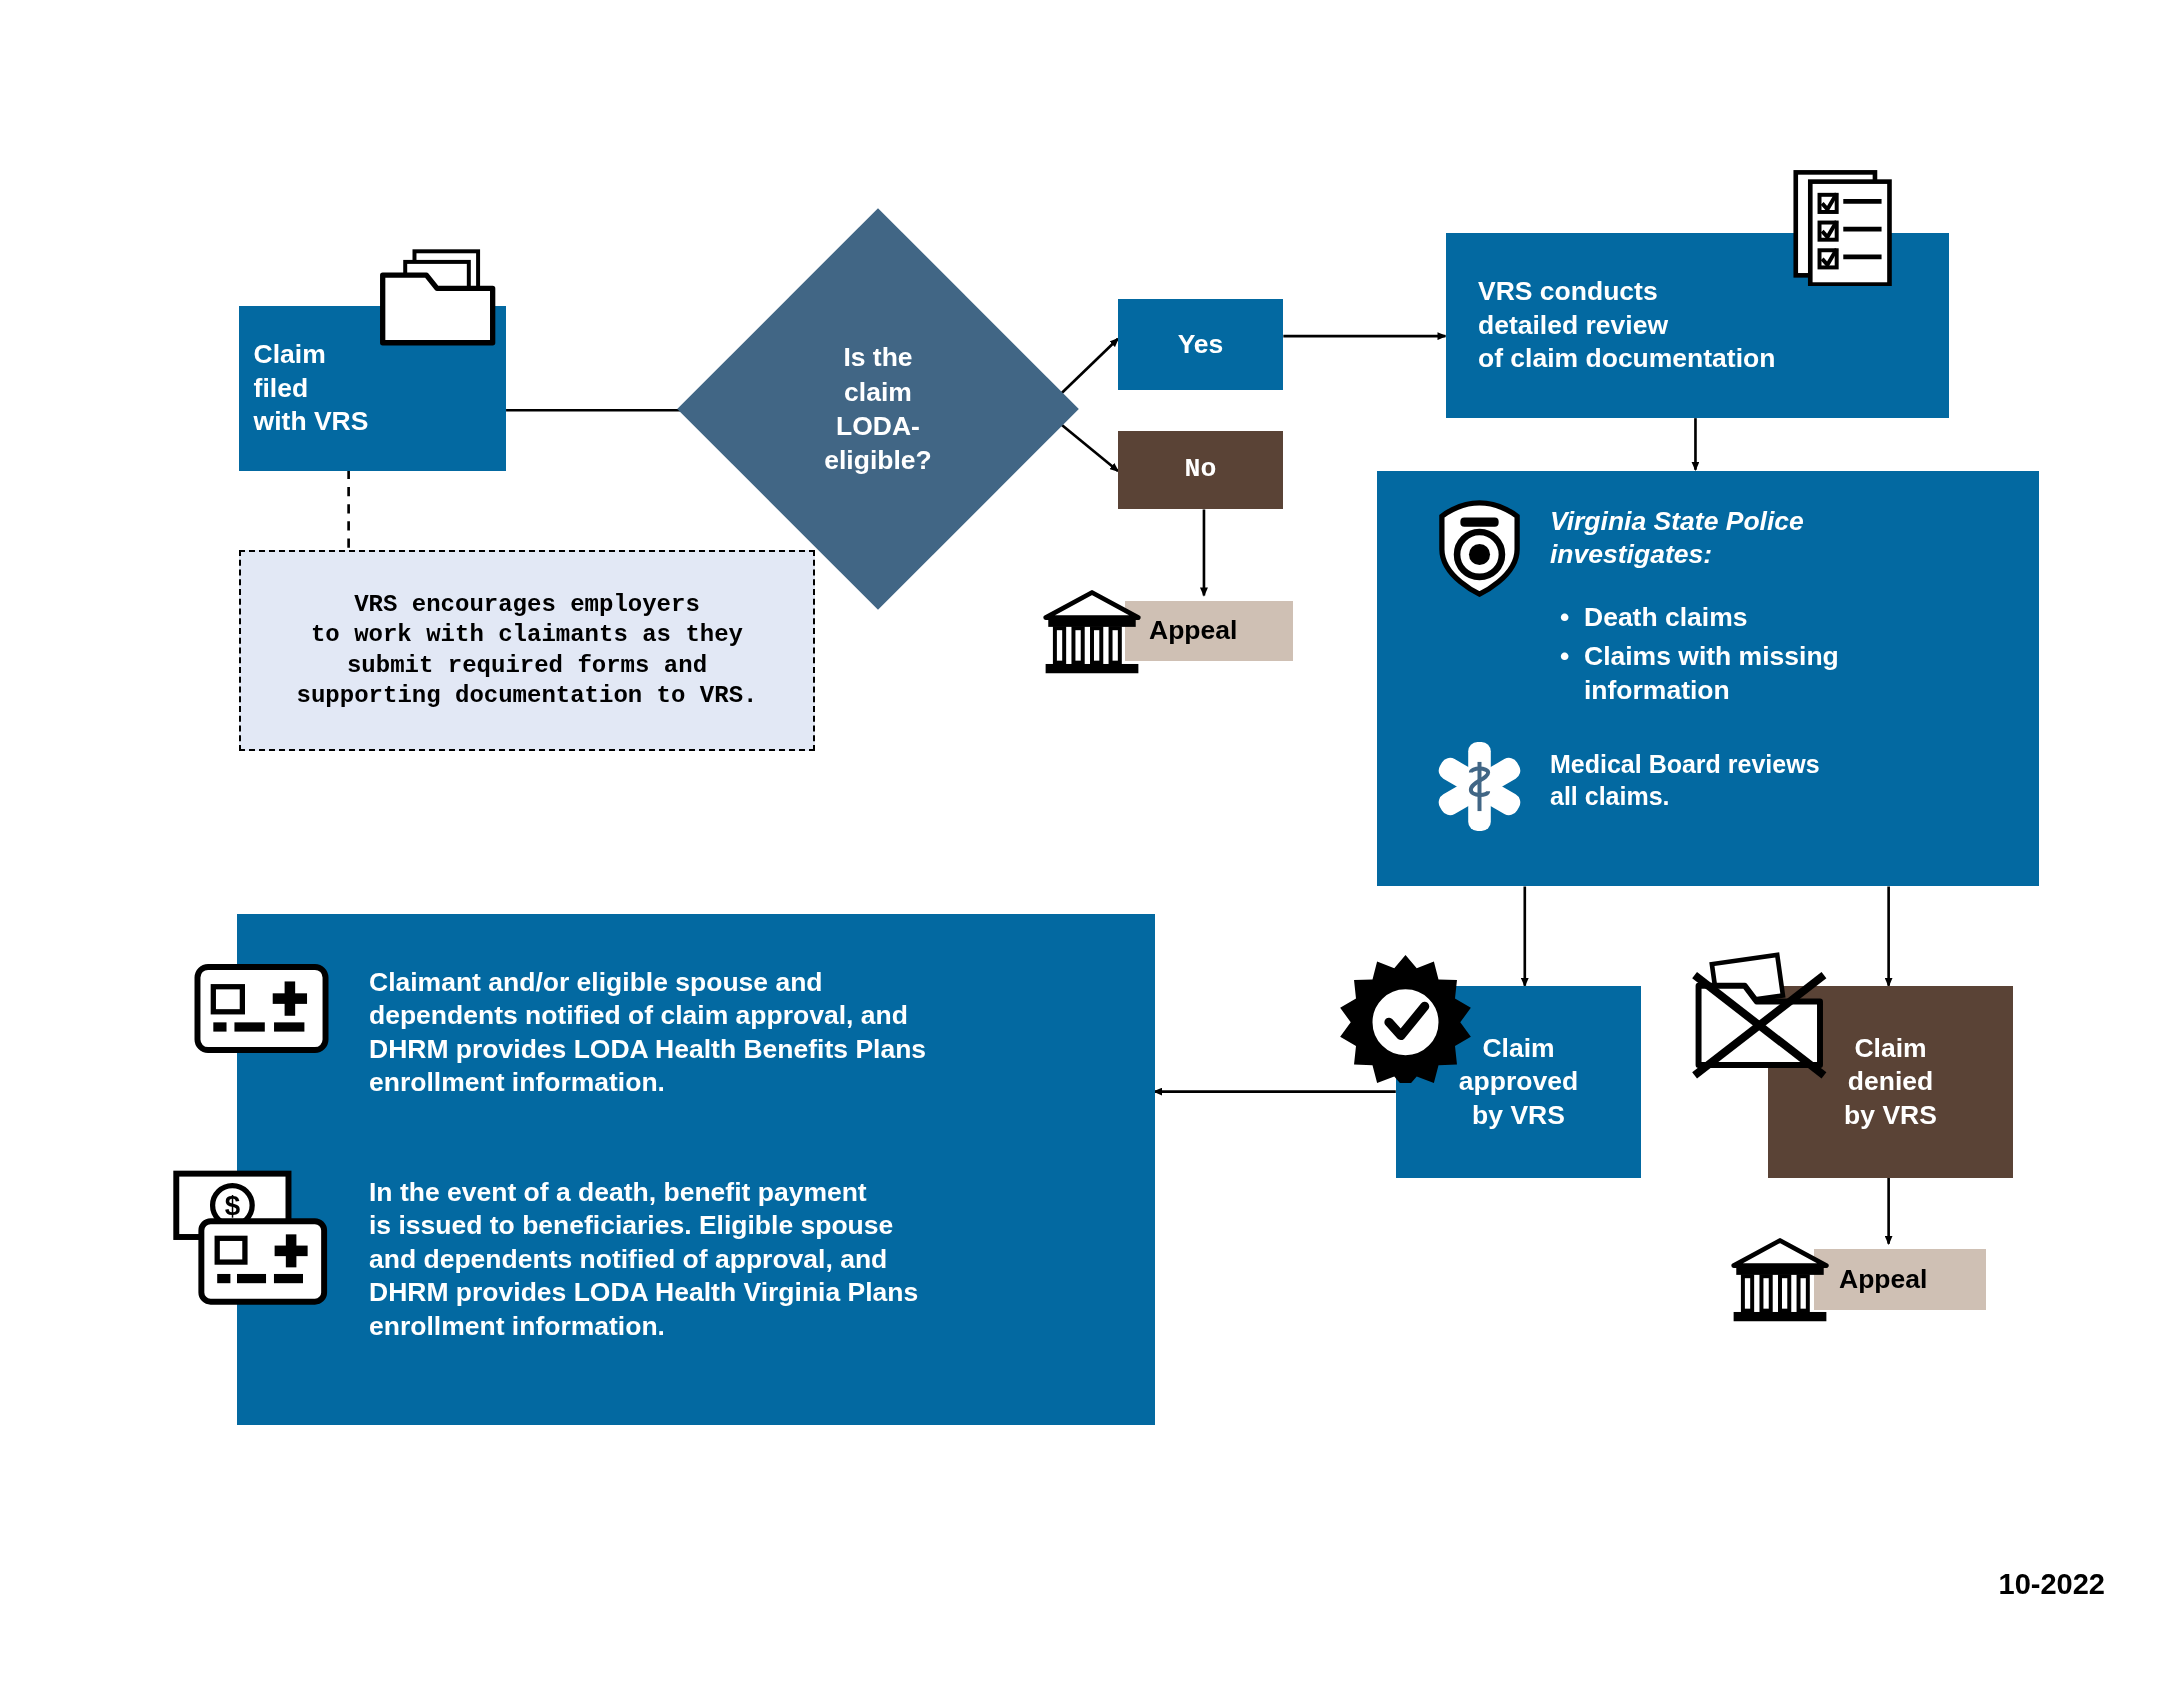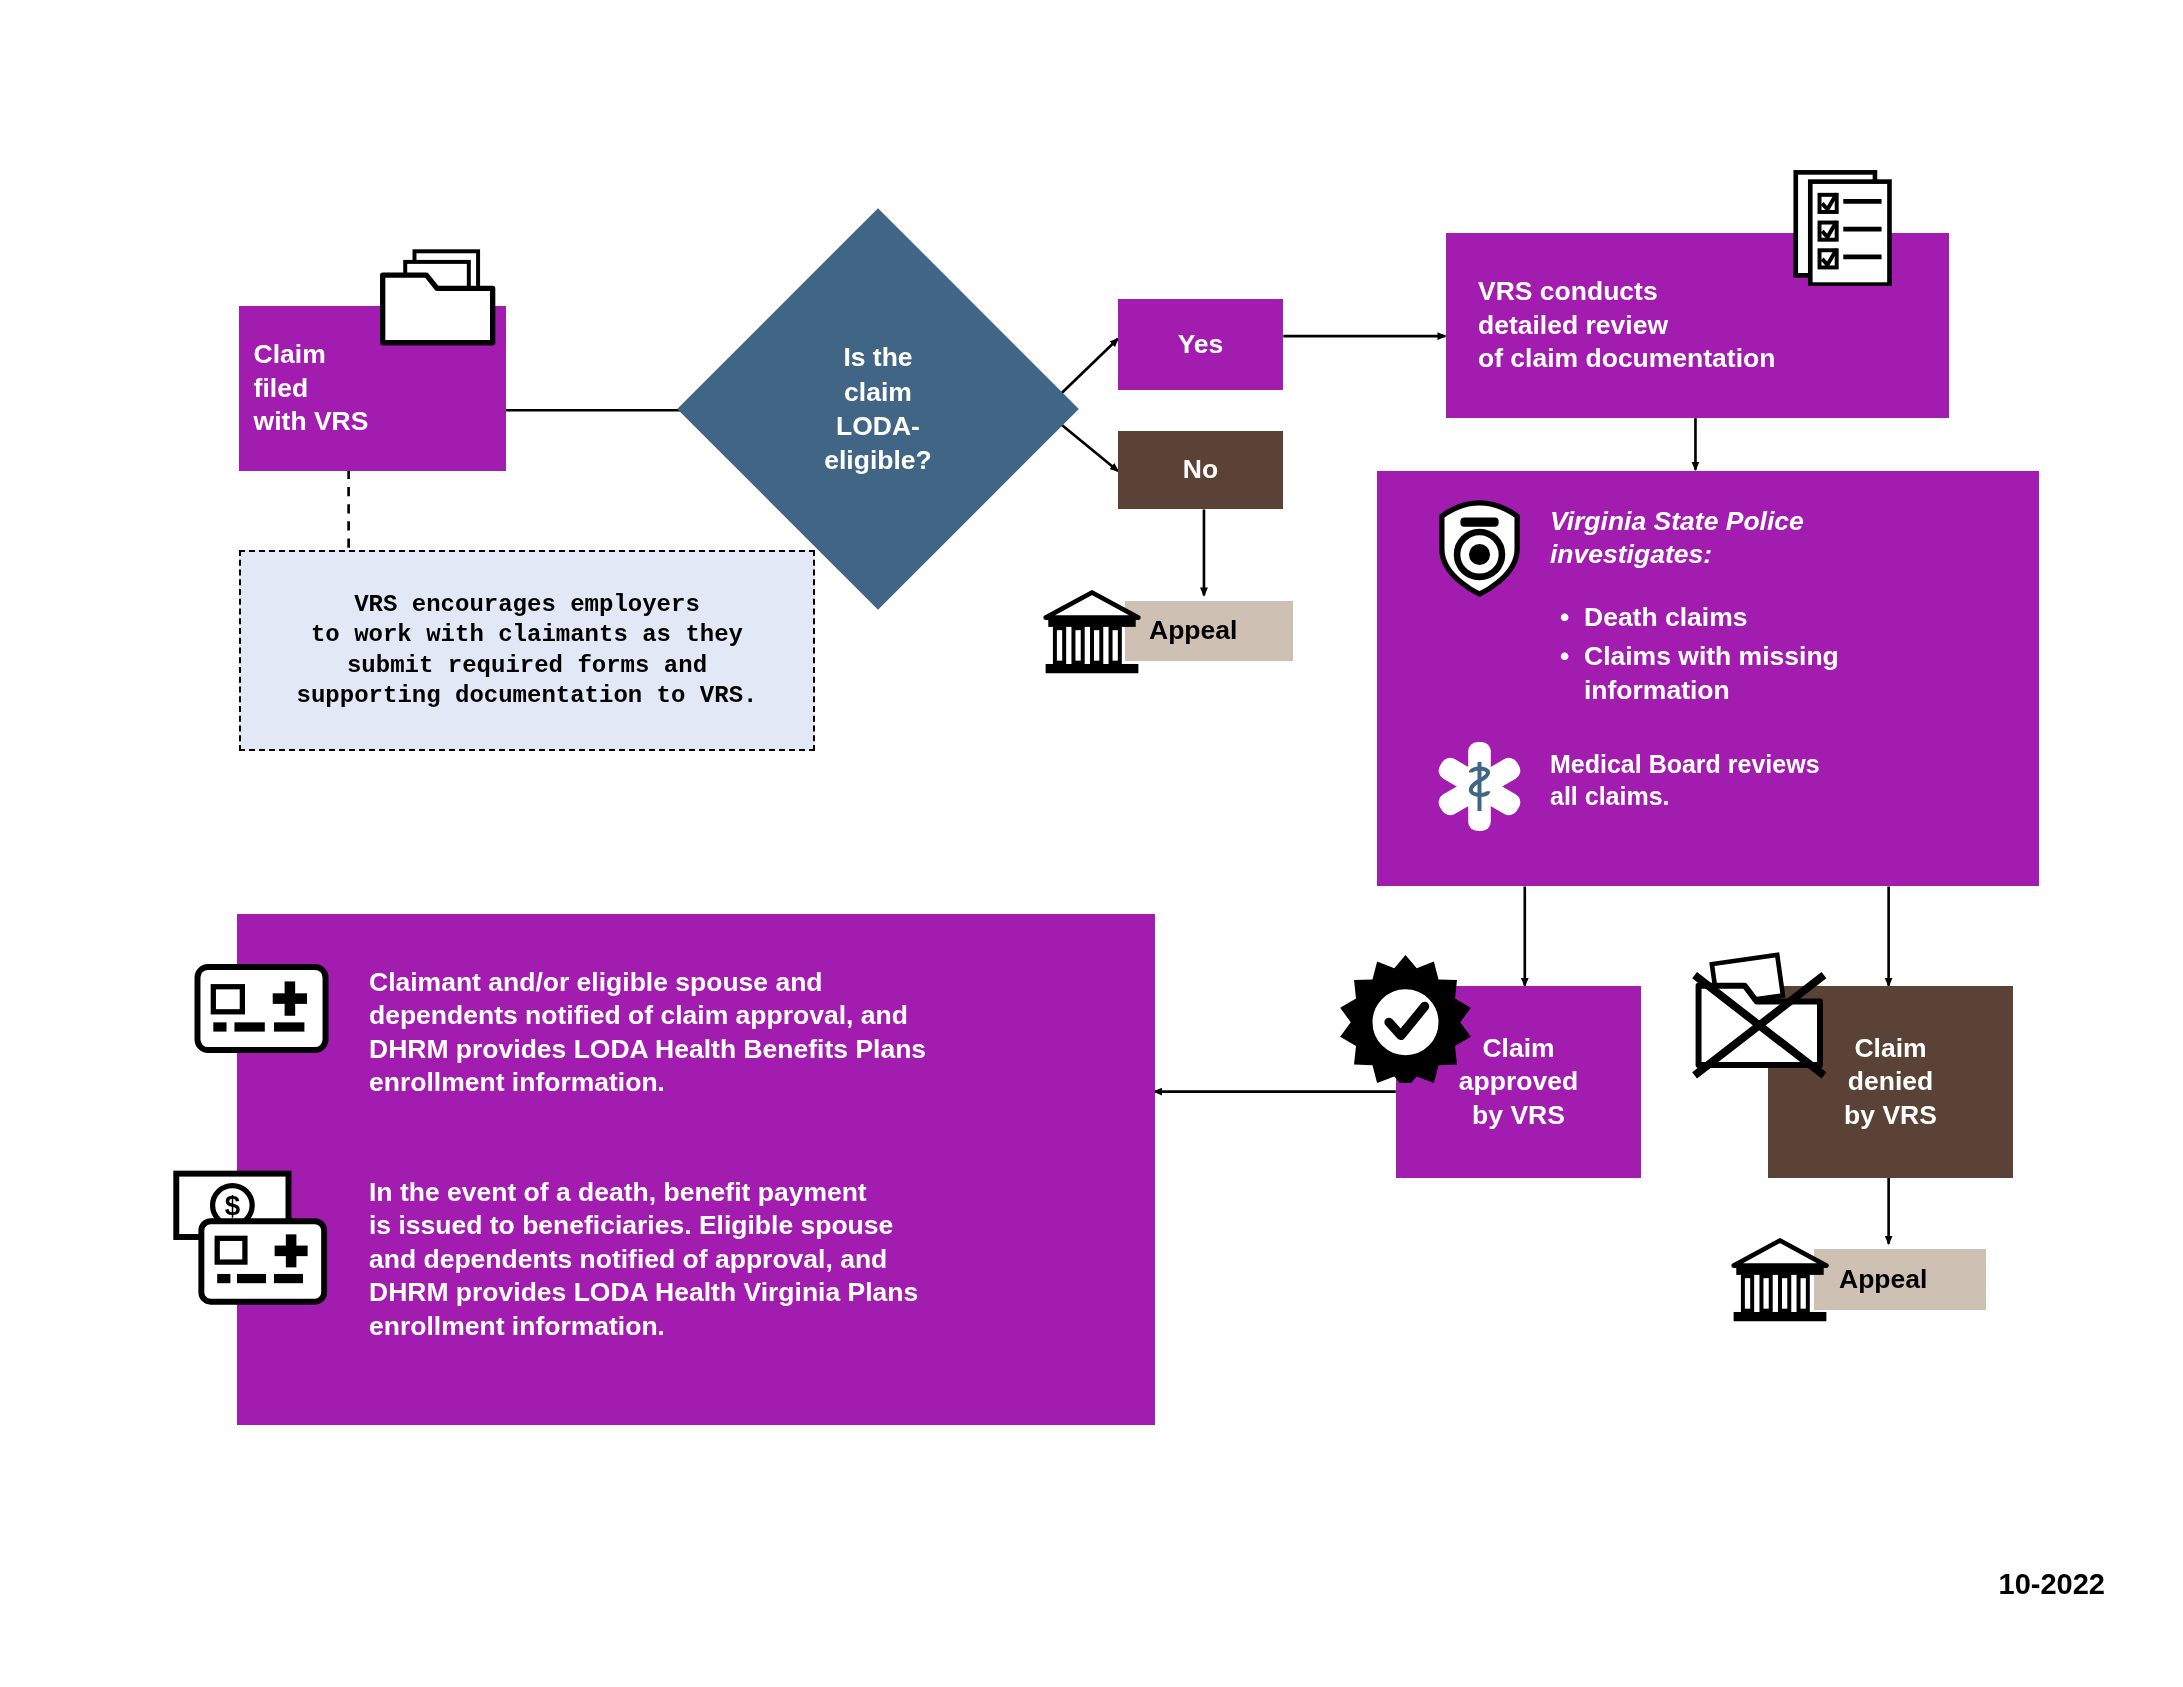--- a/index.html
+++ b/index.html
@@ -25,7 +25,7 @@
     box-sizing: border-box;
   }
   .blue {
-    background: #a21caf;
+    background: #0369a1;
     color: #ffffff;
   }
   .brown {

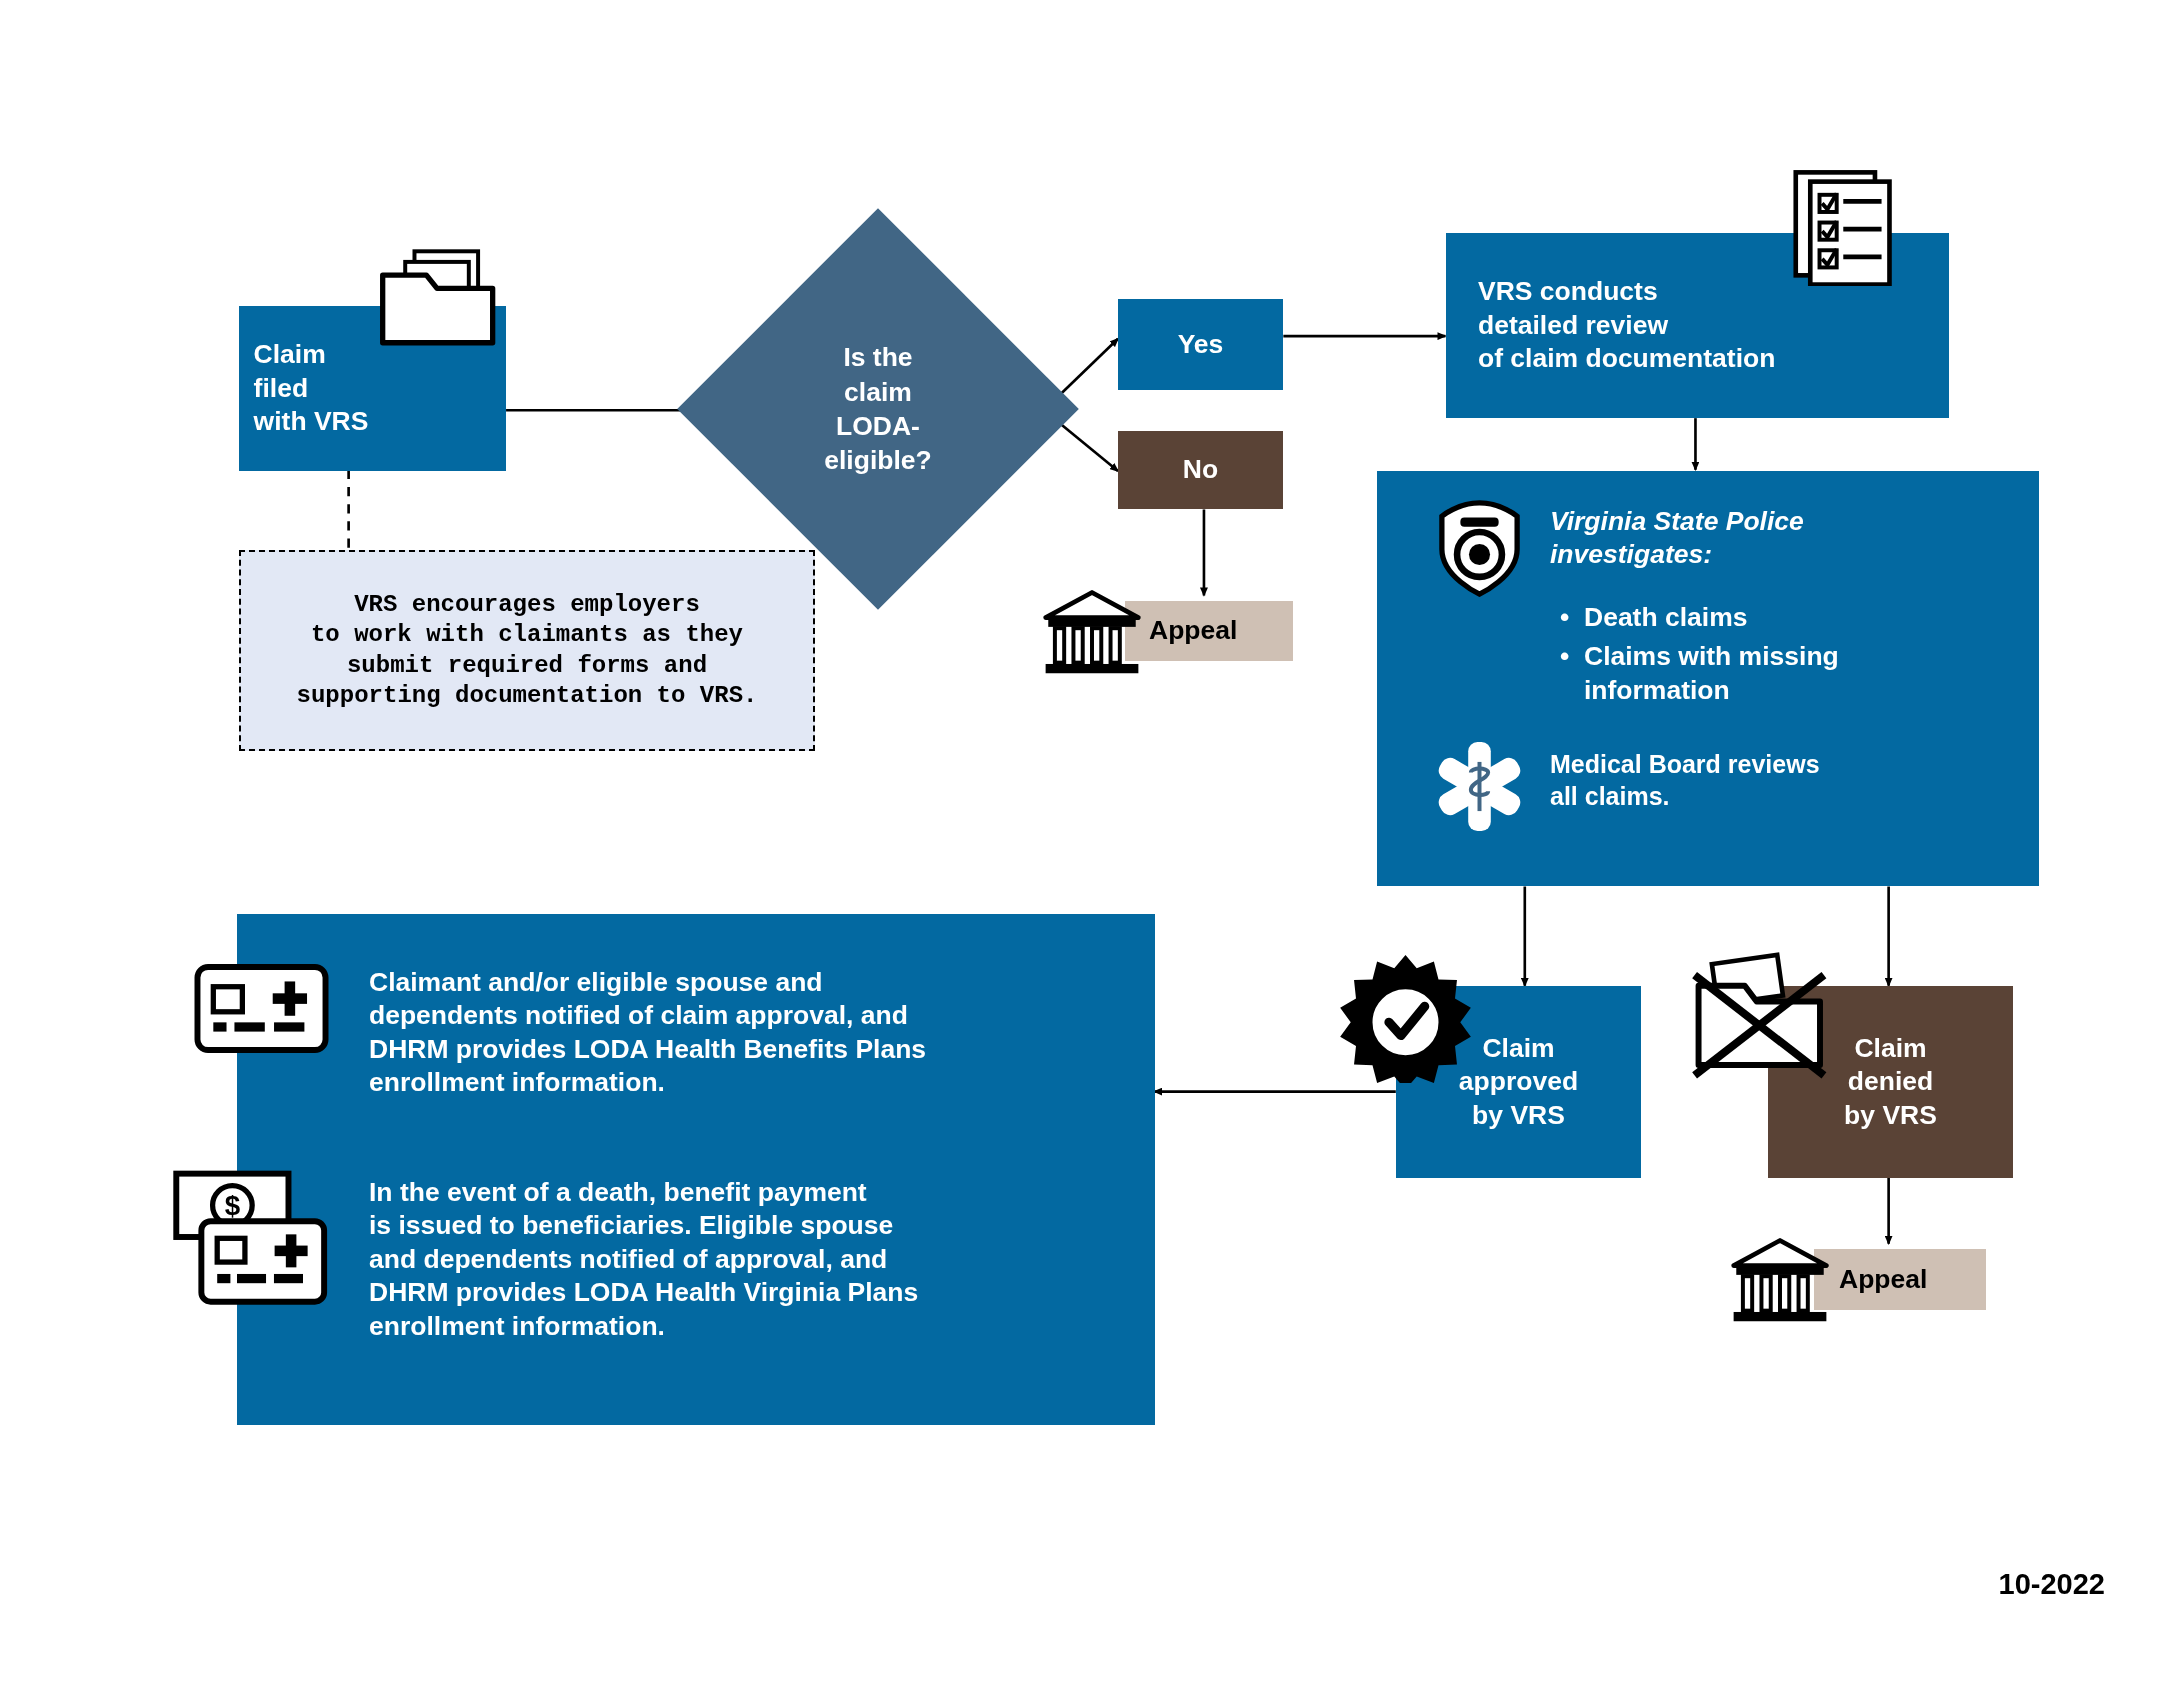--- a/index.html
+++ b/index.html
@@ -182,7 +182,7 @@
     <span>Yes</span>
   </div>
 
-  <div class="node brown txt center-flex" style="left:1118px; top:431px; width:165px; height:78px; font-size:26.5px;">
+  <div class="node brown txt center-flex" style="left:1118px; top:431px; width:165px; height:78px; font-size:26.5px;font-family:Liberation Mono, monospace;">
     <span>No</span>
   </div>
 

